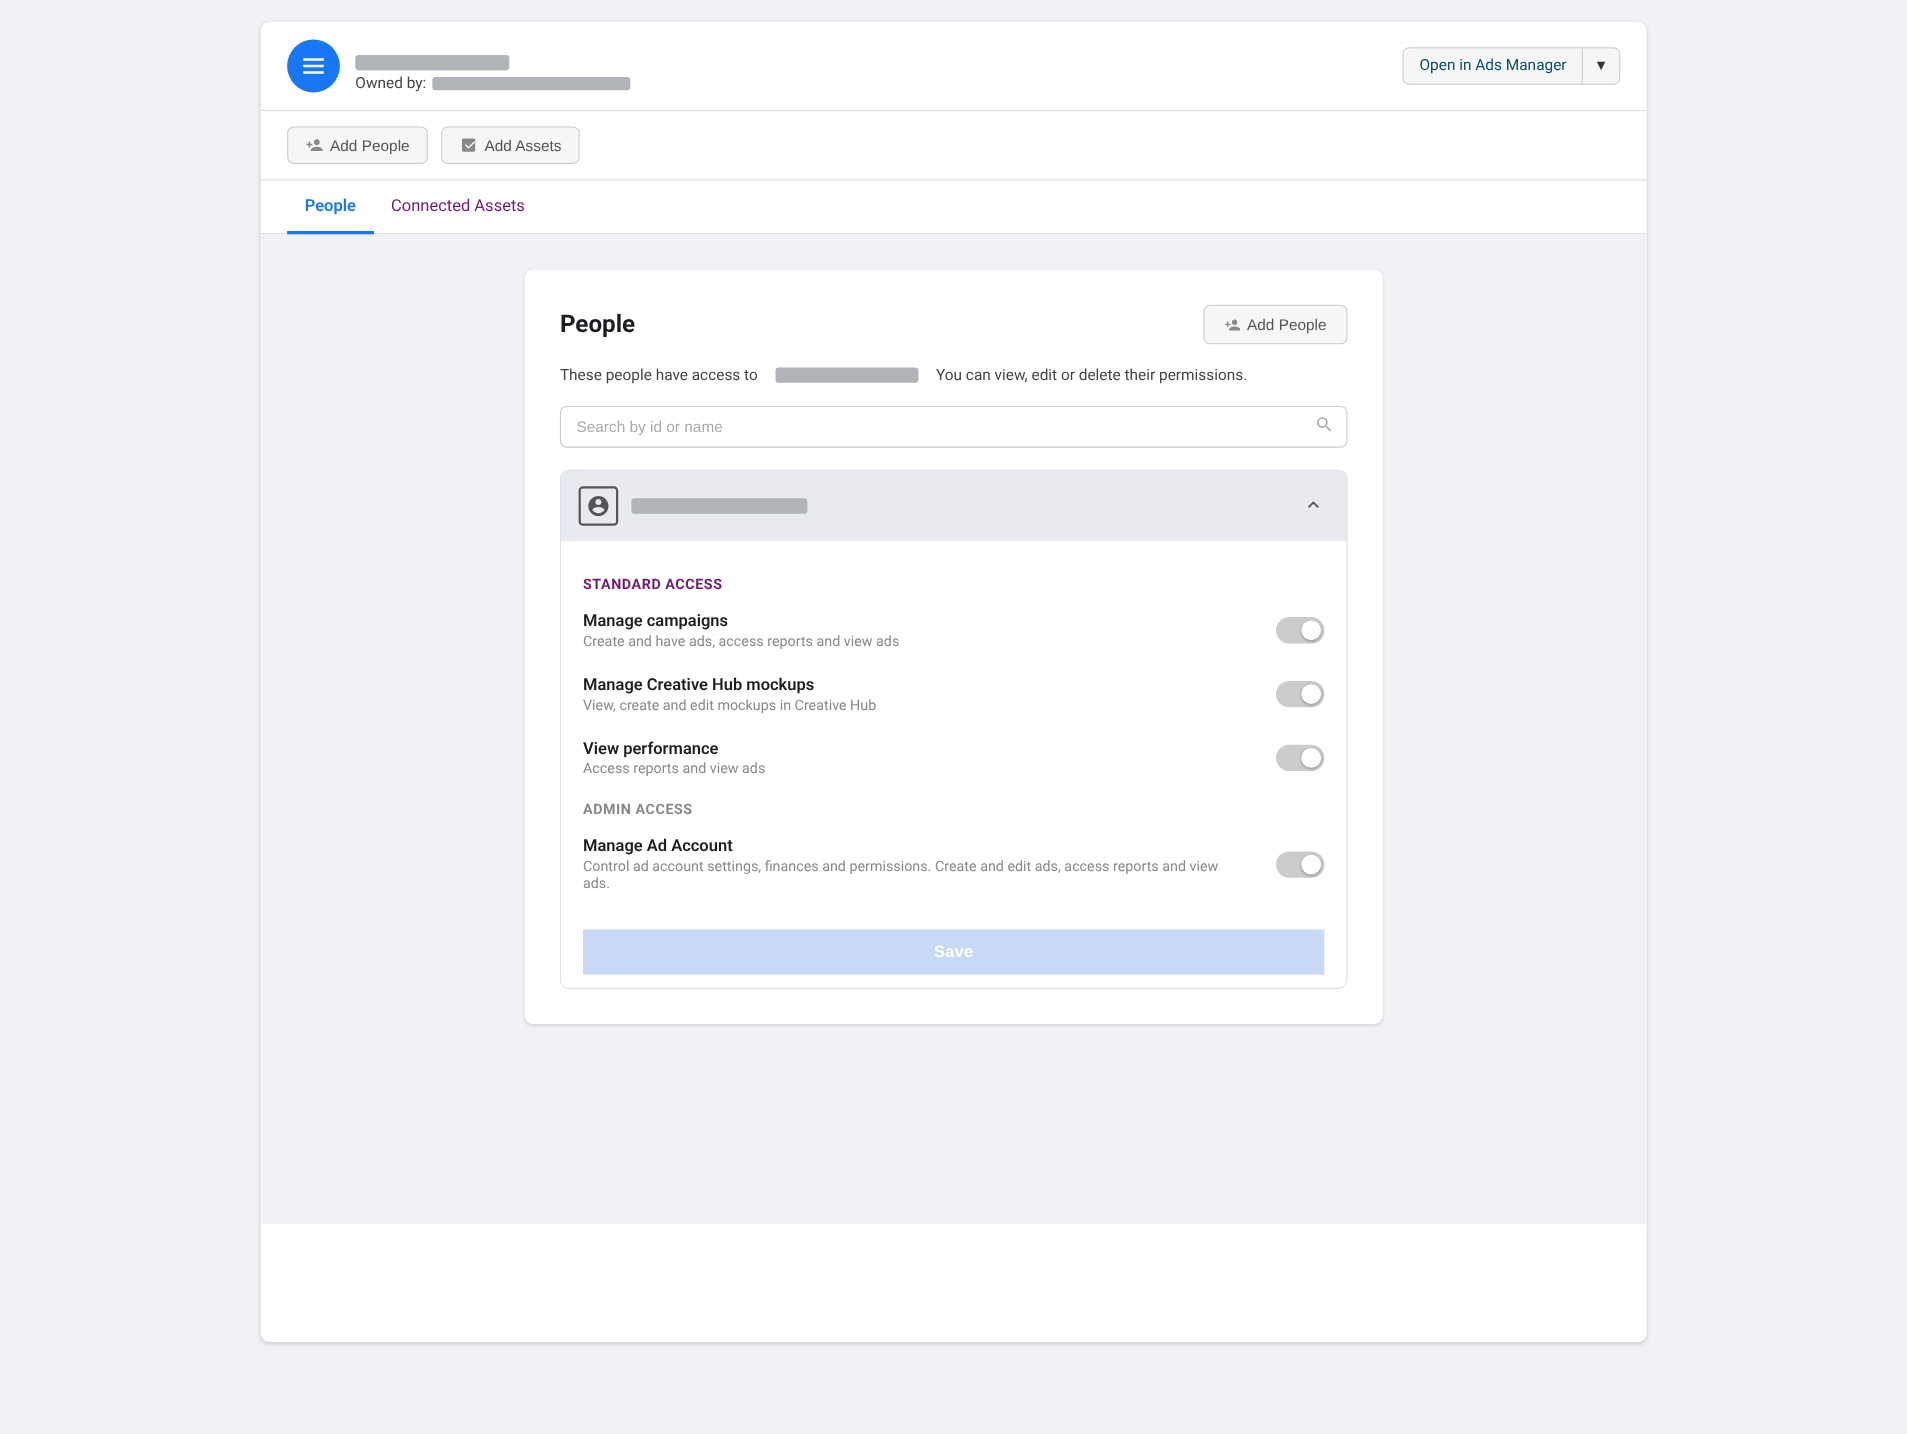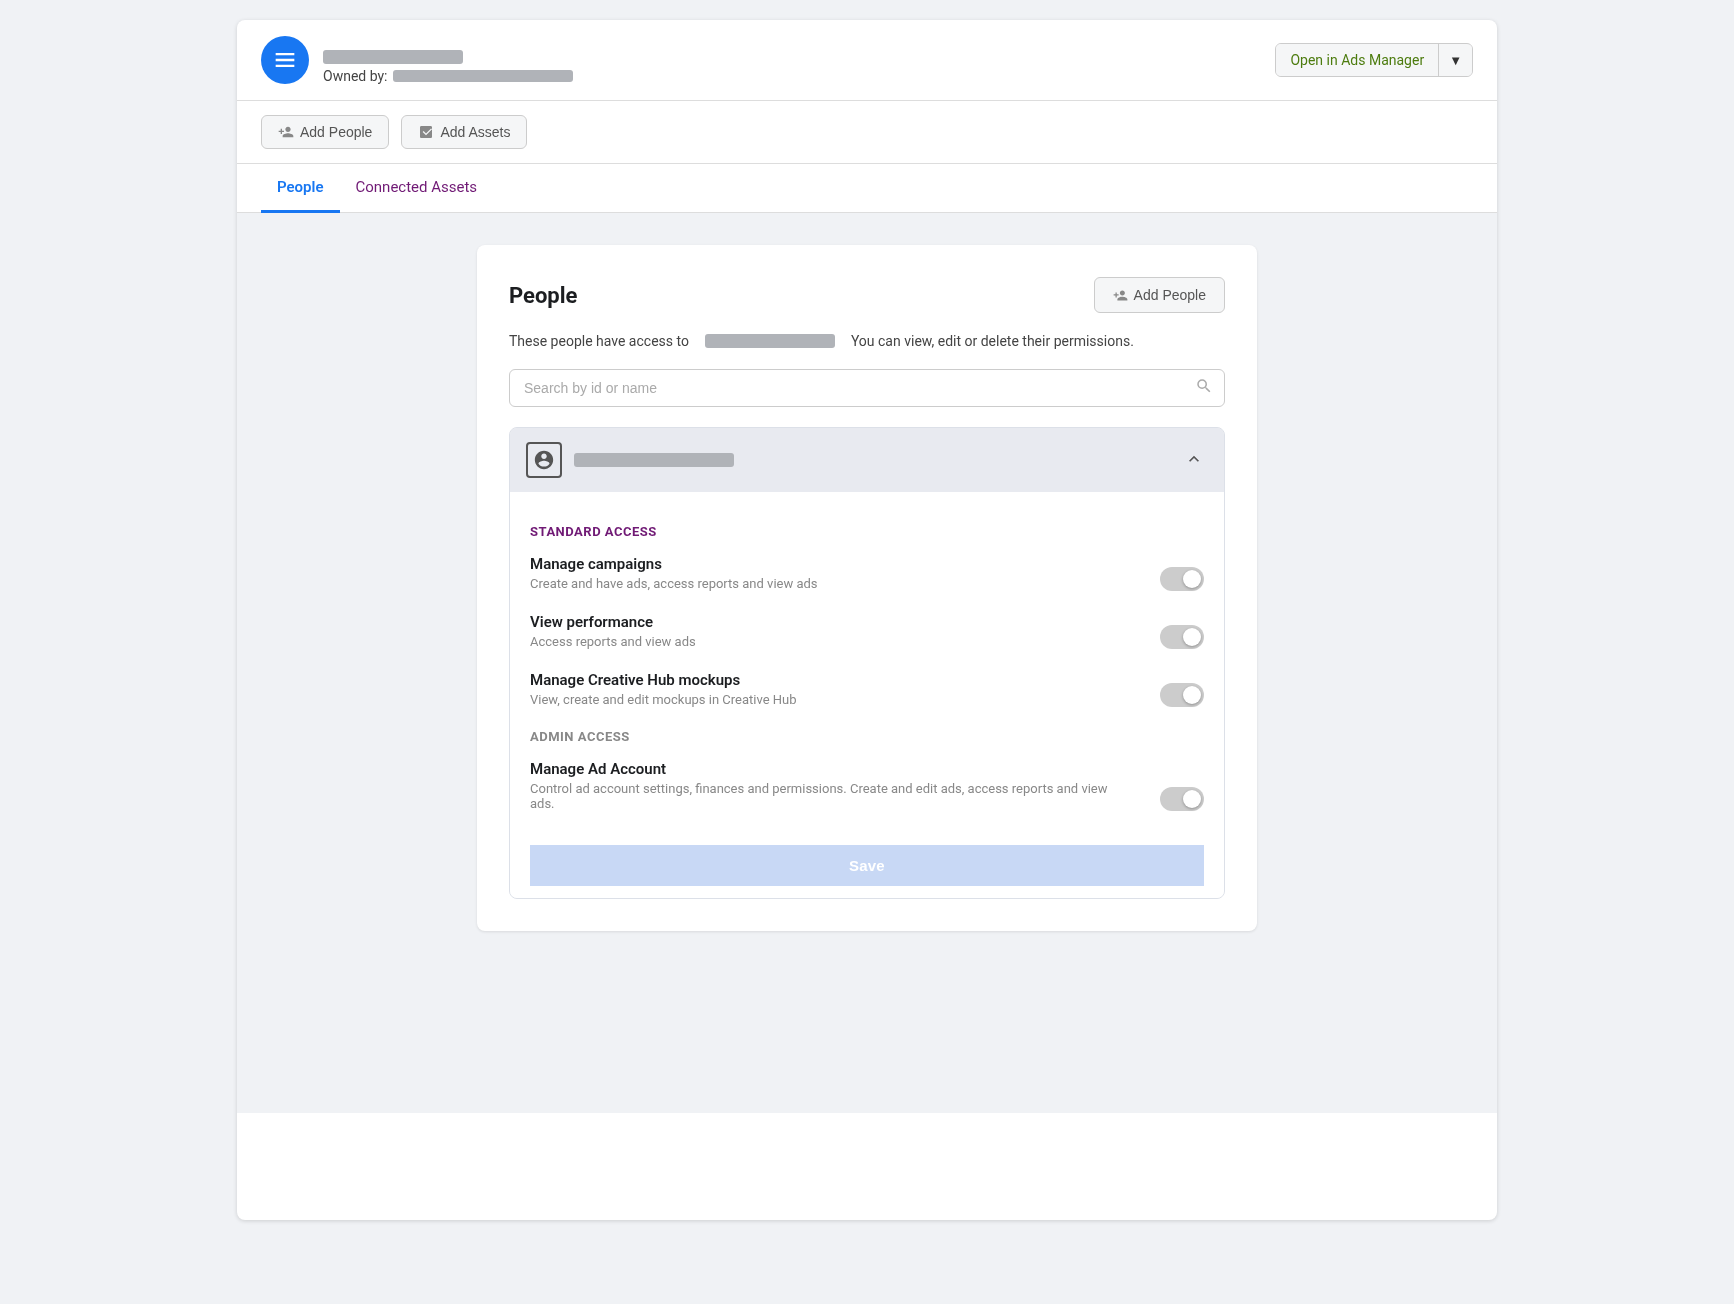--- a/index.html
+++ b/index.html
@@ -90,7 +90,7 @@
     .open-ads-manager-label {
       padding: 8px 14px;
       font-size: 14px;
-      color: #4d7c0f;
+      color: #0c4a6e;
       border-right: 1px solid #ccc;
       background: #f5f6f7;
     }

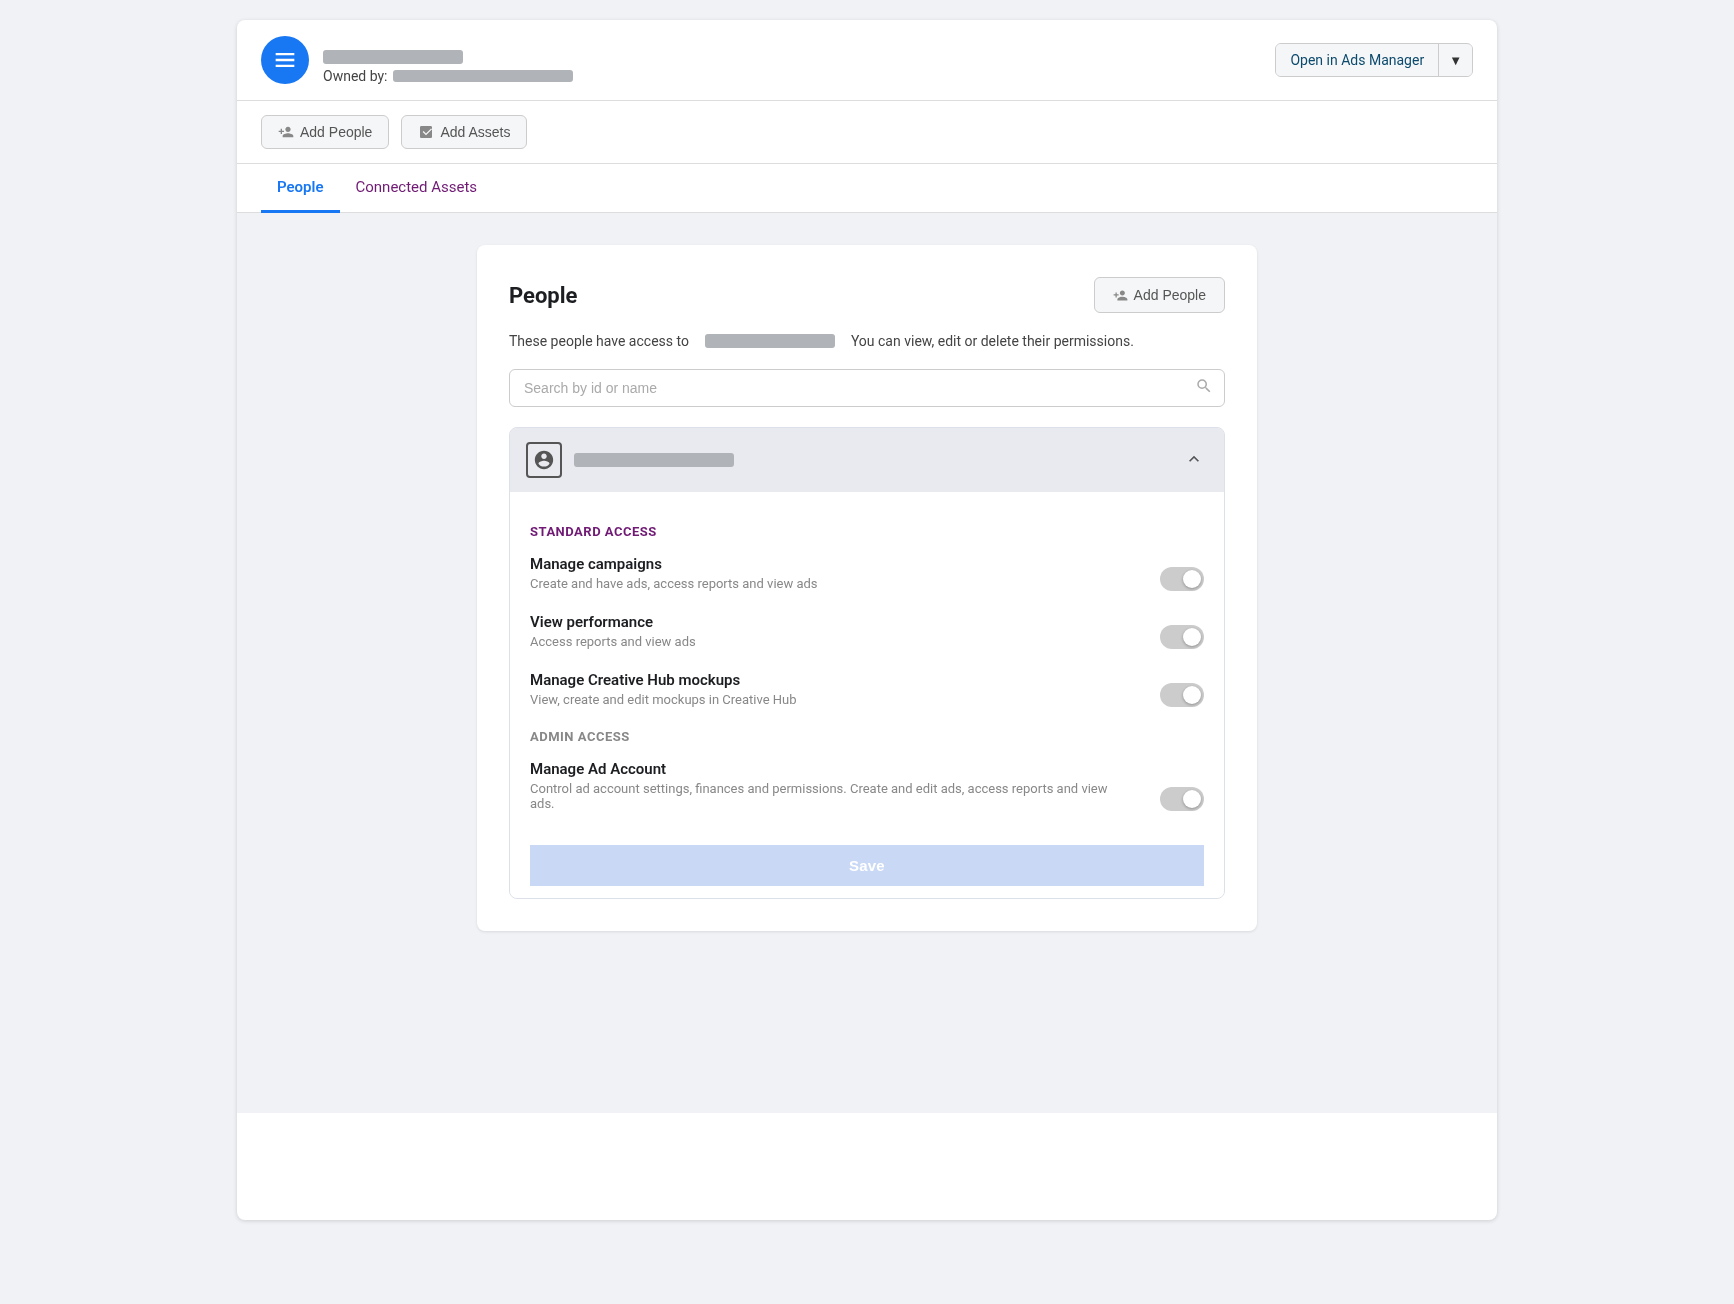--- a/index.html
+++ b/index.html
@@ -301,7 +301,7 @@
     }
     .permission-row {
       display: flex;
-      align-items: flex-end;
+      align-items: center;
       justify-content: space-between;
       margin-bottom: 22px;
       gap: 28px;

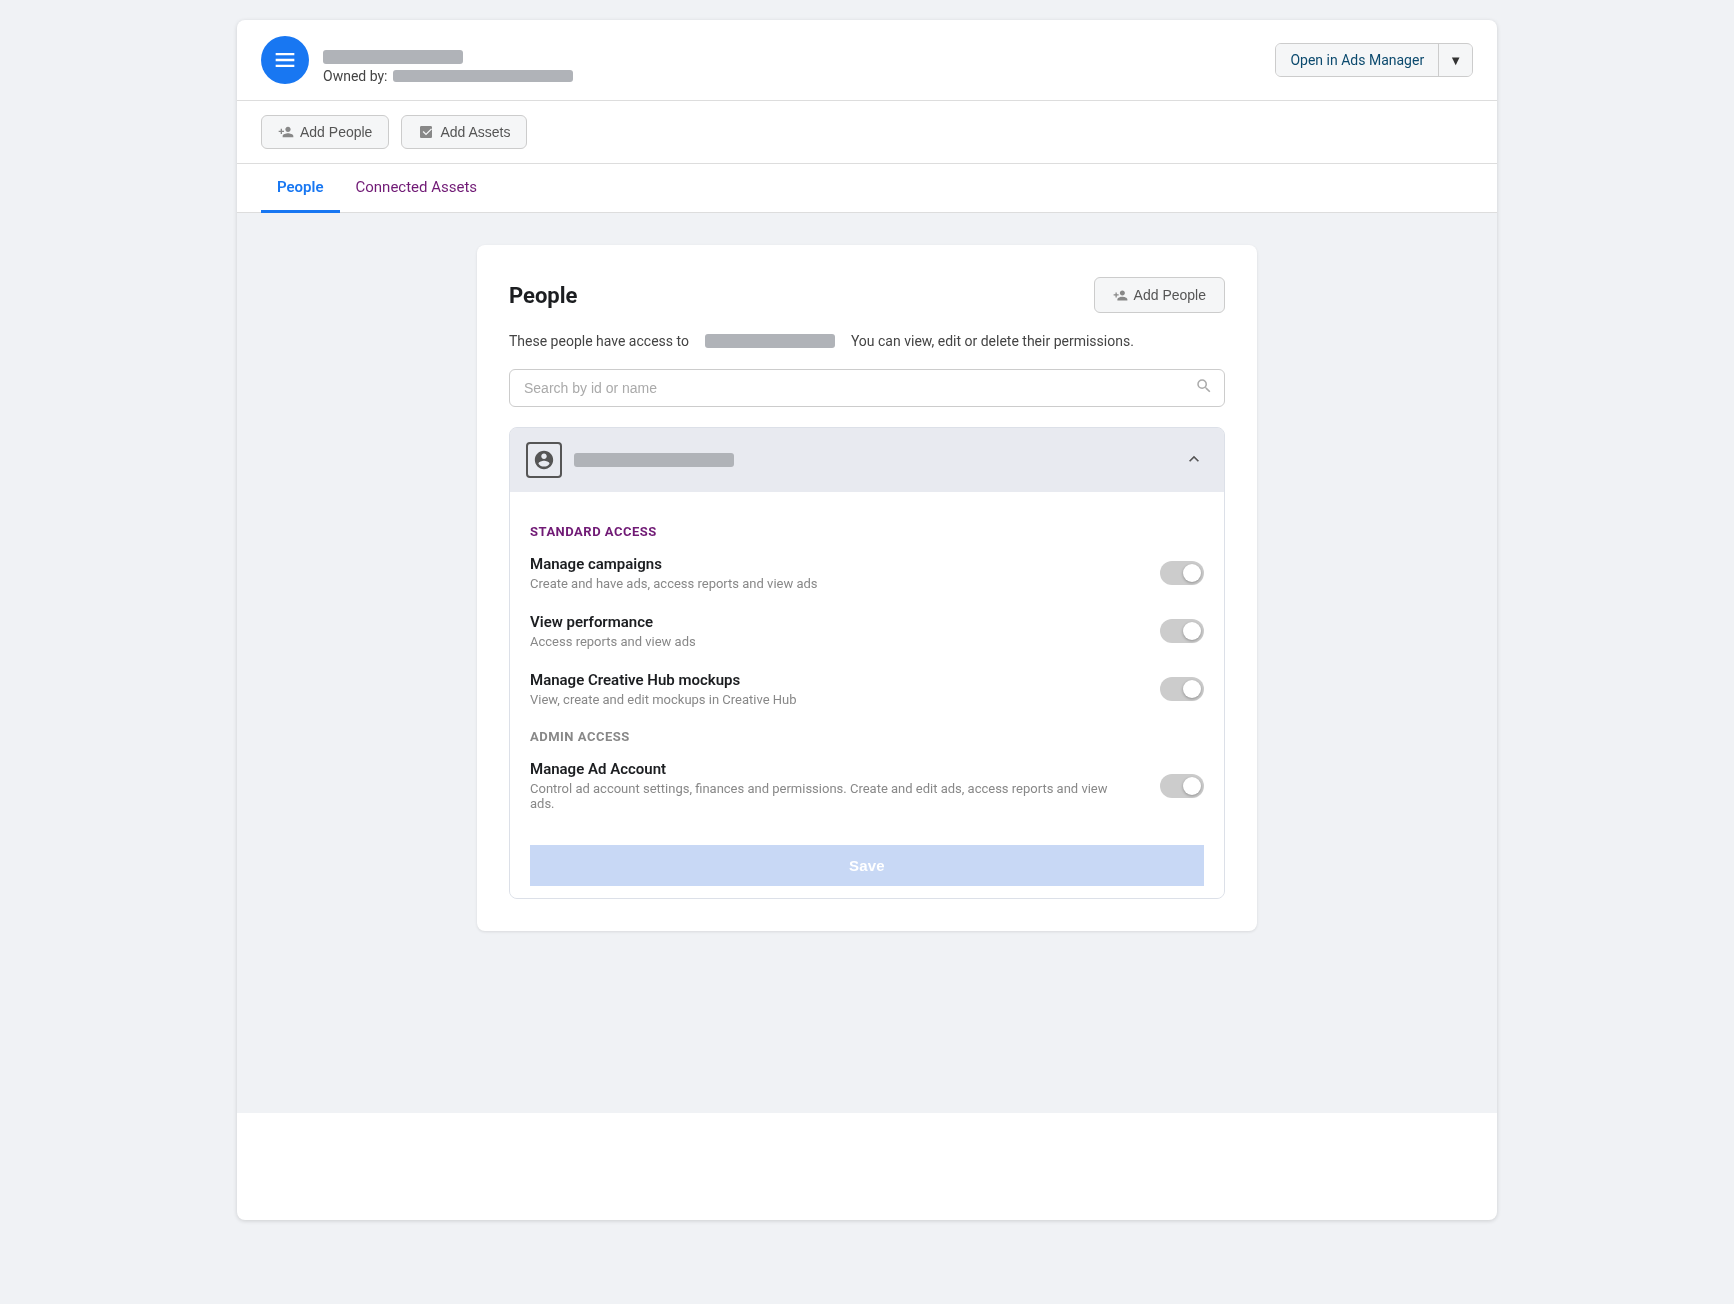--- a/index.html
+++ b/index.html
@@ -487,8 +487,8 @@
 
           <div class="permission-row">
             <div class="permission-info">
-              <div class="permission-title">View performance</div>
-              <div class="permission-desc">Access reports and view ads</div>
+              <div class="permission-title">Manage Creative Hub mockups</div>
+              <div class="permission-desc">View, create and edit mockups in Creative Hub</div>
             </div>
             <div class="toggle">
               <div class="toggle-track">
@@ -499,8 +499,8 @@
 
           <div class="permission-row">
             <div class="permission-info">
-              <div class="permission-title">Manage Creative Hub mockups</div>
-              <div class="permission-desc">View, create and edit mockups in Creative Hub</div>
+              <div class="permission-title">View performance</div>
+              <div class="permission-desc">Access reports and view ads</div>
             </div>
             <div class="toggle">
               <div class="toggle-track">

